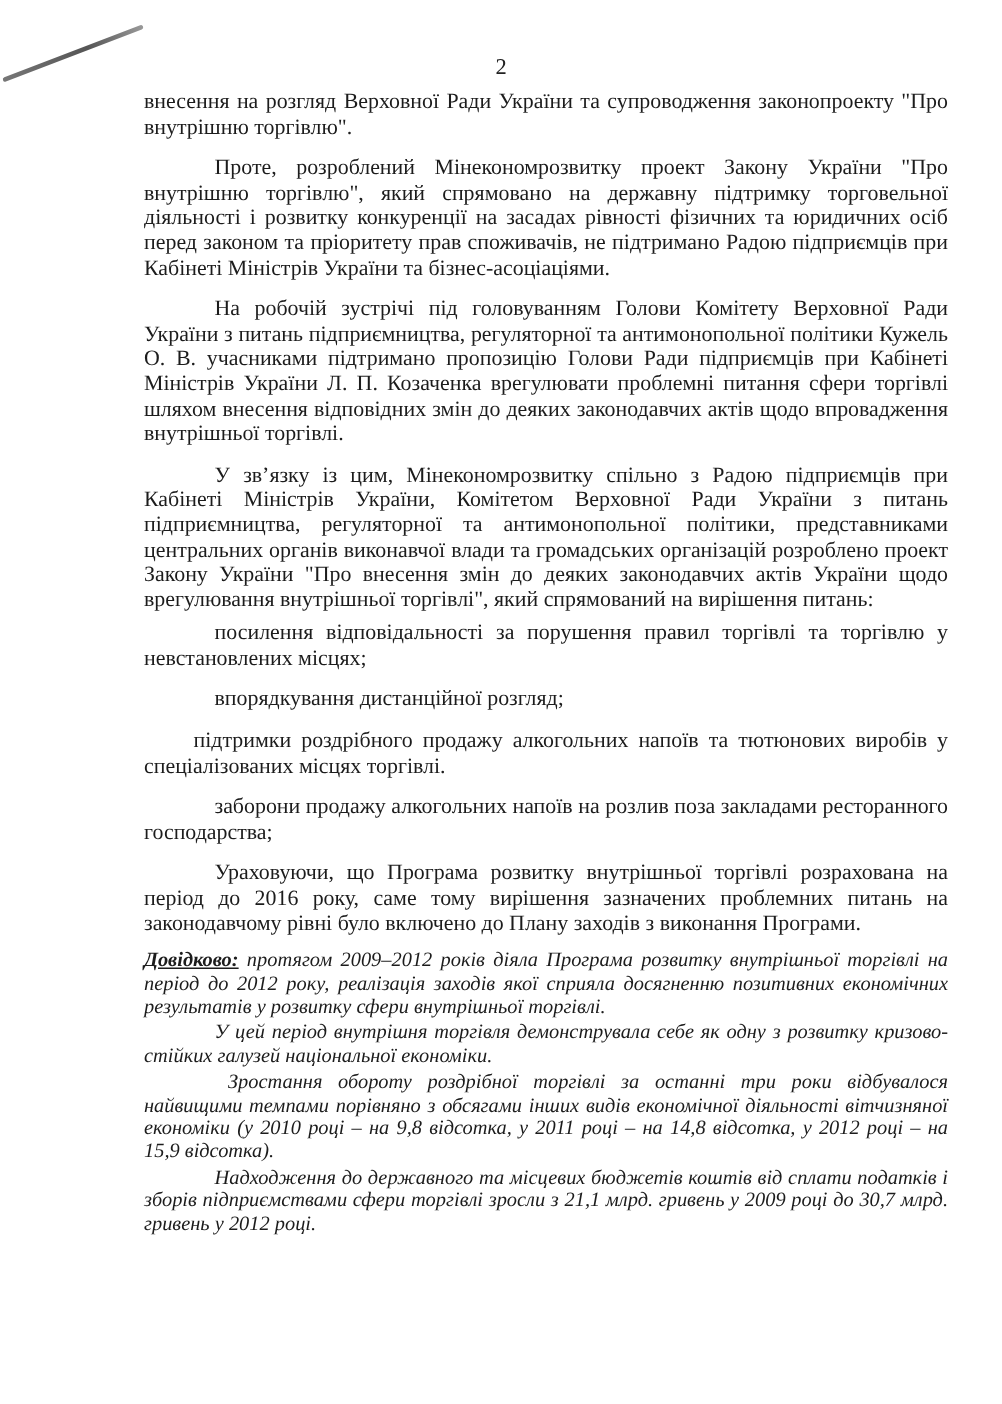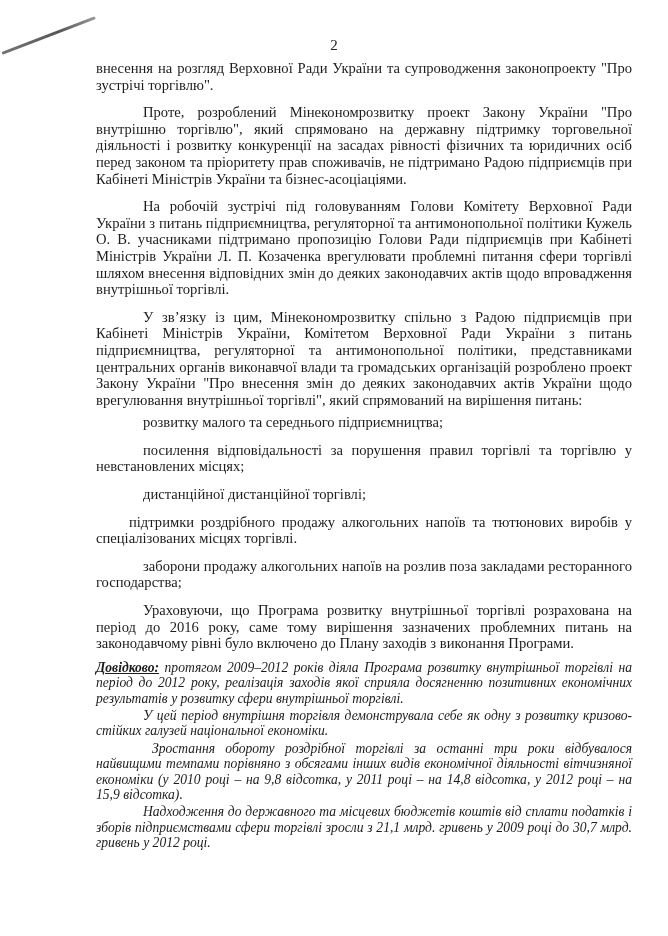--- a/index.html
+++ b/index.html
@@ -38,7 +38,7 @@
 <div class="page-number">2</div>
 
 <div class="content">
-  <p class="p">внесення на розгляд Верховної Ради України та супроводження законопроекту "Про зустрічі торгівлю".</p>
+  <p class="p">внесення на розгляд Верховної Ради України та супроводження законопроекту "Про внутрішню торгівлю".</p>
   <p class="p ind">Проте, розроблений Мінекономрозвитку проект Закону України "Про внутрішню торгівлю", який спрямовано на державну підтримку торговельної діяльності і розвитку конкуренції на засадах рівності фізичних та юридичних осіб перед законом та пріоритету прав споживачів, не підтримано Радою підприємців при Кабінеті Міністрів України та бізнес-асоціаціями.</p>
   <p class="p ind">На робочій зустрічі під головуванням Голови Комітету Верховної Ради України з питань підприємництва, регуляторної та антимонопольної політики Кужель О. В. учасниками підтримано пропозицію Голови Ради підприємців при Кабінеті Міністрів України Л. П. Козаченка врегулювати проблемні питання сфери торгівлі шляхом внесення відповідних змін до деяких законодавчих актів щодо впровадження внутрішньої торгівлі.</p>
   <p class="p ind" style="margin-bottom:6px">У зв’язку із цим, Мінекономрозвитку спільно з Радою підприємців при Кабінеті Міністрів України, Комітетом Верховної Ради України з питань підприємництва, регуляторної та антимонопольної політики, представниками центральних органів виконавчої влади та громадських організацій розроблено проект Закону України "Про внесення змін до деяких законодавчих актів України щодо врегулювання внутрішньої торгівлі", який спрямований на вирішення питань:</p>

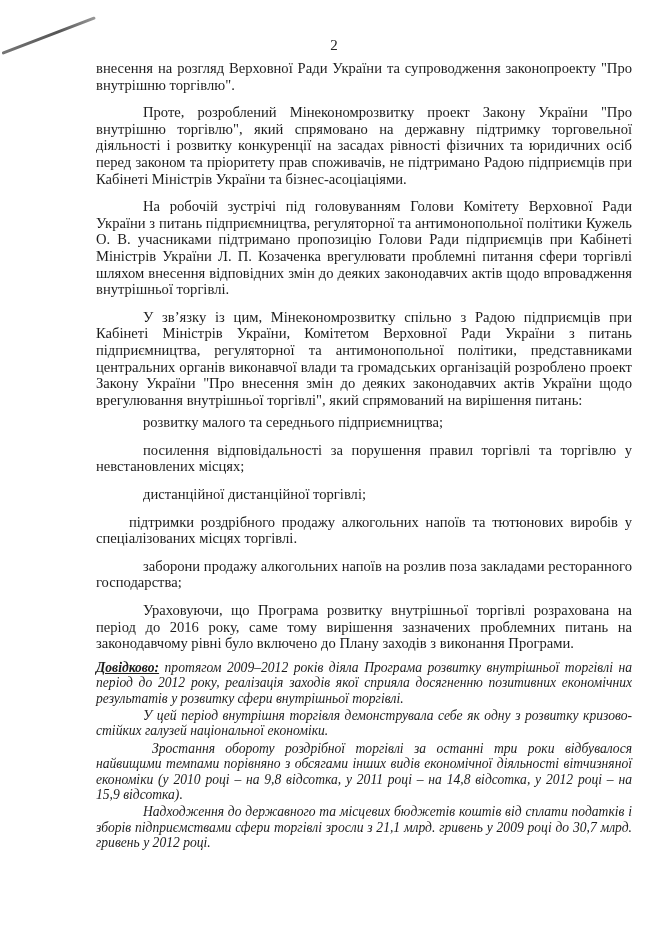--- a/index.html
+++ b/index.html
@@ -42,7 +42,6 @@
   <p class="p ind">Проте, розроблений Мінекономрозвитку проект Закону України "Про внутрішню торгівлю", який спрямовано на державну підтримку торговельної діяльності і розвитку конкуренції на засадах рівності фізичних та юридичних осіб перед законом та пріоритету прав споживачів, не підтримано Радою підприємців при Кабінеті Міністрів України та бізнес-асоціаціями.</p>
   <p class="p ind">На робочій зустрічі під головуванням Голови Комітету Верховної Ради України з питань підприємництва, регуляторної та антимонопольної політики Кужель О. В. учасниками підтримано пропозицію Голови Ради підприємців при Кабінеті Міністрів України Л. П. Козаченка врегулювати проблемні питання сфери торгівлі шляхом внесення відповідних змін до деяких законодавчих актів щодо впровадження внутрішньої торгівлі.</p>
   <p class="p ind" style="margin-bottom:6px">У зв’язку із цим, Мінекономрозвитку спільно з Радою підприємців при Кабінеті Міністрів України, Комітетом Верховної Ради України з питань підприємництва, регуляторної та антимонопольної політики, представниками центральних органів виконавчої влади та громадських організацій розроблено проект Закону України "Про внесення змін до деяких законодавчих актів України щодо врегулювання внутрішньої торгівлі", який спрямований на вирішення питань:</p>
-  <p class="p ind">розвитку малого та середнього підприємництва;</p>
   <p class="p ind">посилення відповідальності за порушення правил торгівлі та торгівлю у невстановлених місцях;</p>
   <p class="p ind">дистанційної дистанційної торгівлі;</p>
   <p class="p ind-small">підтримки роздрібного продажу алкогольних напоїв та тютюнових виробів у спеціалізованих місцях торгівлі.</p>

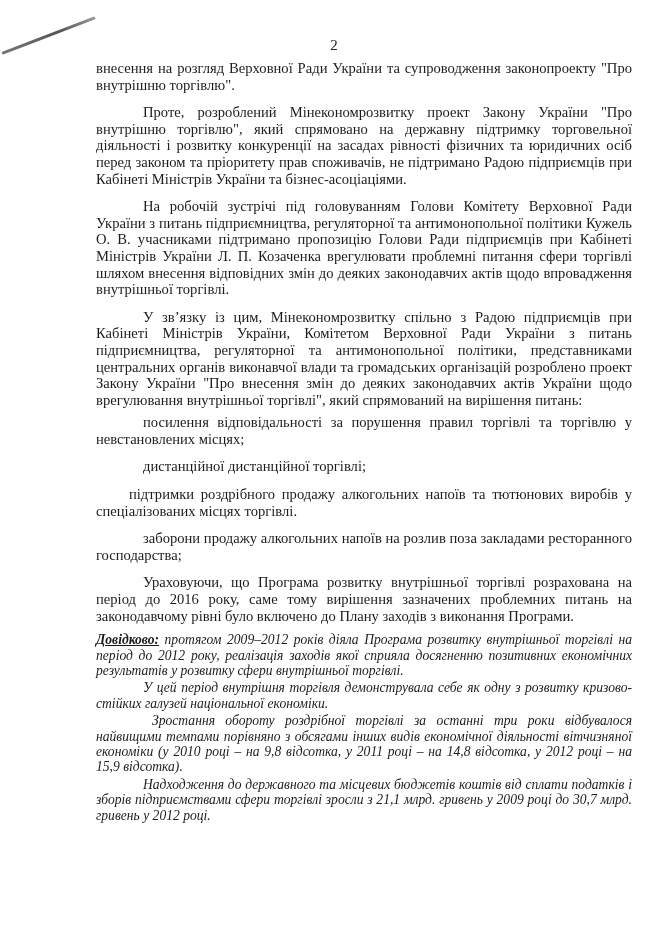--- a/index.html
+++ b/index.html
@@ -43,7 +43,7 @@
   <p class="p ind">На робочій зустрічі під головуванням Голови Комітету Верховної Ради України з питань підприємництва, регуляторної та антимонопольної політики Кужель О. В. учасниками підтримано пропозицію Голови Ради підприємців при Кабінеті Міністрів України Л. П. Козаченка врегулювати проблемні питання сфери торгівлі шляхом внесення відповідних змін до деяких законодавчих актів щодо впровадження внутрішньої торгівлі.</p>
   <p class="p ind" style="margin-bottom:6px">У зв’язку із цим, Мінекономрозвитку спільно з Радою підприємців при Кабінеті Міністрів України, Комітетом Верховної Ради України з питань підприємництва, регуляторної та антимонопольної політики, представниками центральних органів виконавчої влади та громадських організацій розроблено проект Закону України "Про внесення змін до деяких законодавчих актів України щодо врегулювання внутрішньої торгівлі", який спрямований на вирішення питань:</p>
   <p class="p ind">посилення відповідальності за порушення правил торгівлі та торгівлю у невстановлених місцях;</p>
-  <p class="p ind">дистанційної дистанційної торгівлі;</p>
+  <p class="p ind">впорядкування дистанційної розгляд;</p>
   <p class="p ind-small">підтримки роздрібного продажу алкогольних напоїв та тютюнових виробів у спеціалізованих місцях торгівлі.</p>
   <p class="p ind">заборони продажу алкогольних напоїв на розлив поза закладами ресторанного господарства;</p>
   <p class="p ind" style="margin-bottom:8px">Ураховуючи, що Програма розвитку внутрішньої торгівлі розрахована на період до 2016 року, саме тому вирішення зазначених проблемних питань на законодавчому рівні було включено до Плану заходів з виконання Програми.</p>

